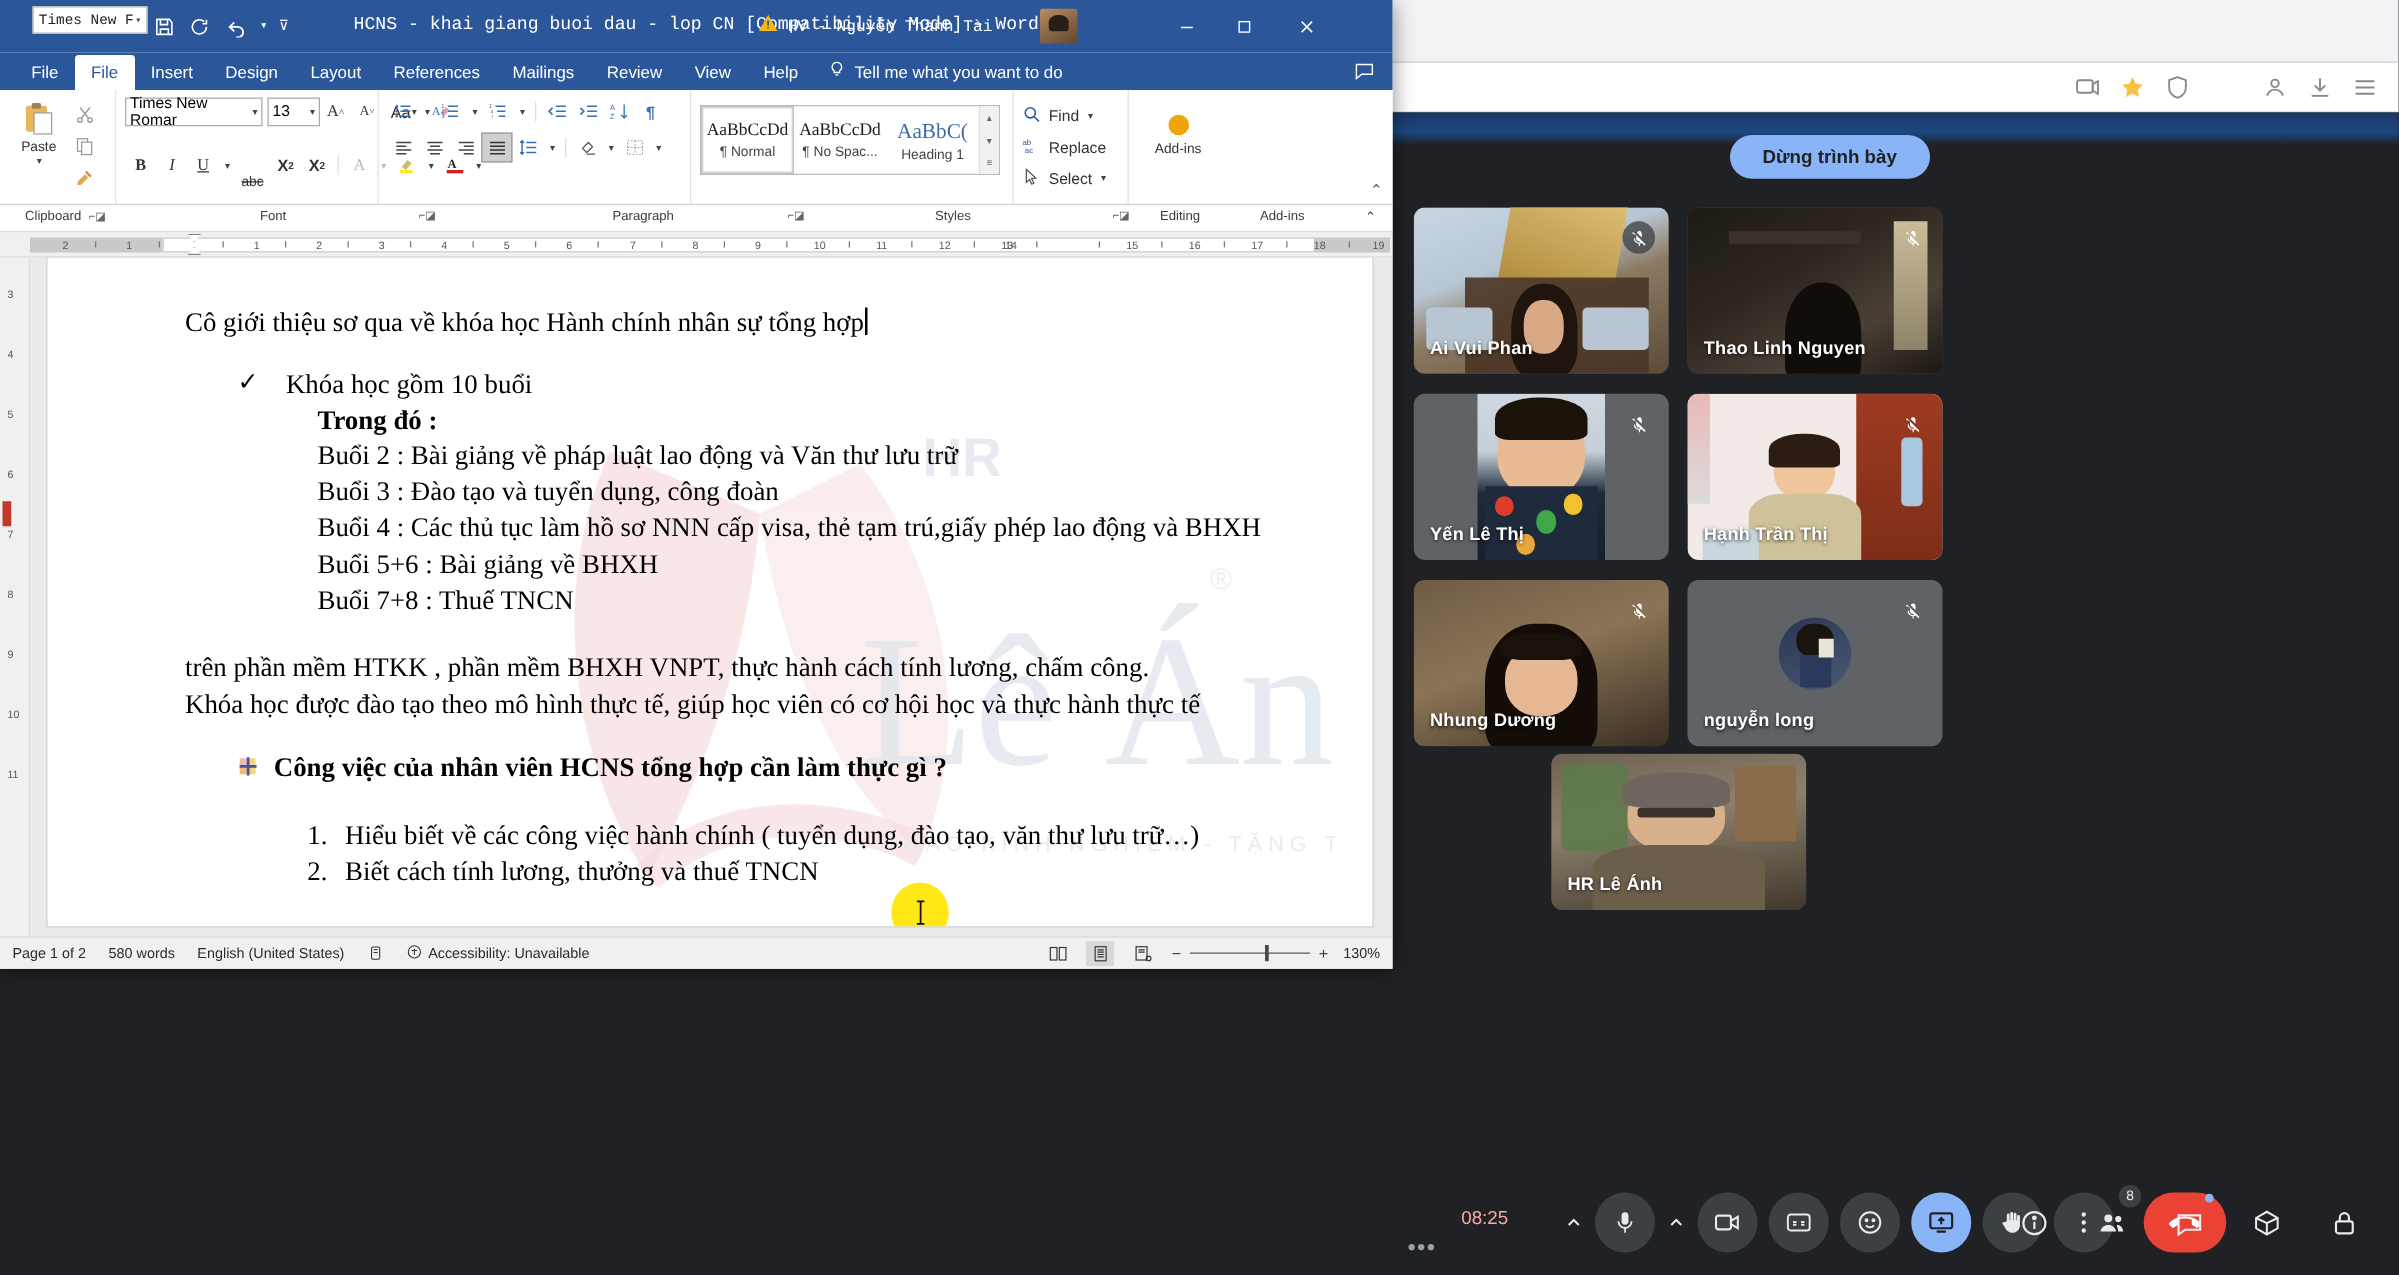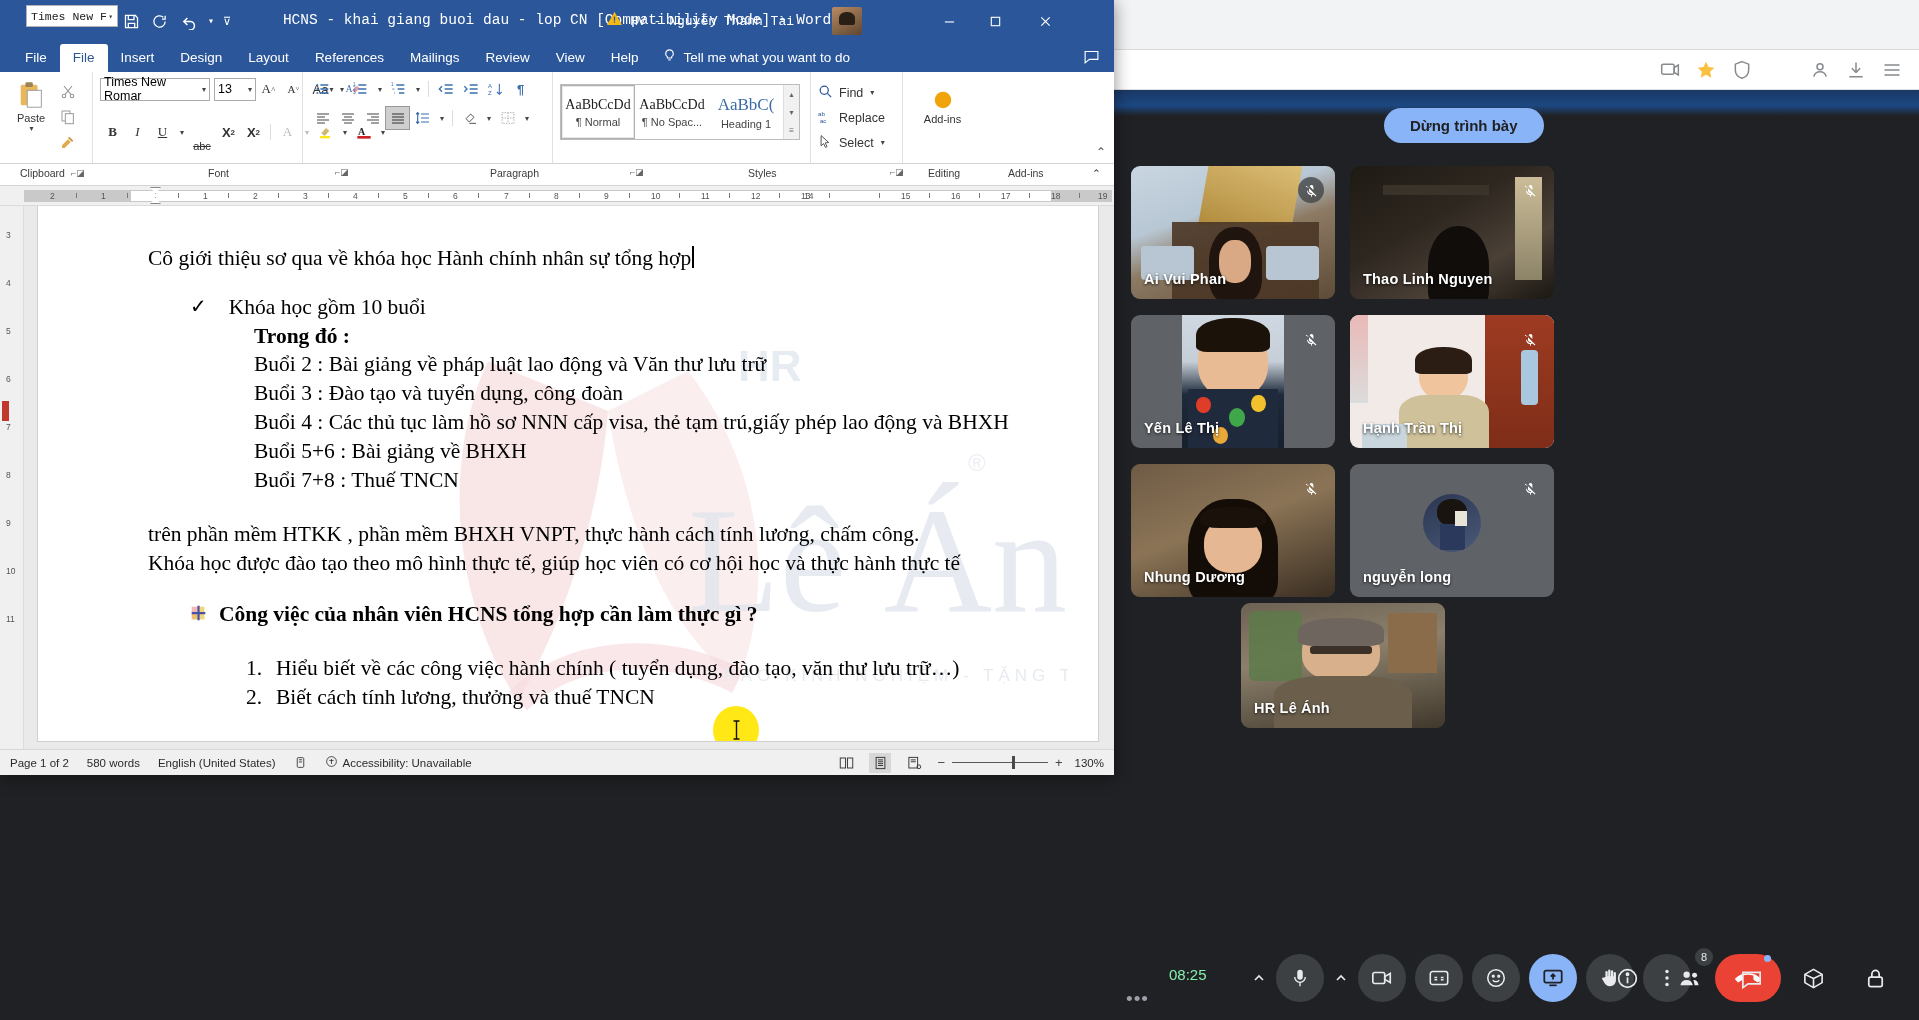--- a/index.html
+++ b/index.html
@@ -75,7 +75,7 @@
     background: #202124;
   }
   #meet-clock {
-    position: absolute; left: 56px; top: 30px; color: #86efac; font-size: 15px;
+    position: absolute; left: 56px; top: 30px; color: #fca5a5; font-size: 15px;
   }
   #meet-dots { position: absolute; left: 13px; top: 52px; color: #9aa0a6; font-size: 19px; letter-spacing:1px;}
   #meet-center-ctrls {

